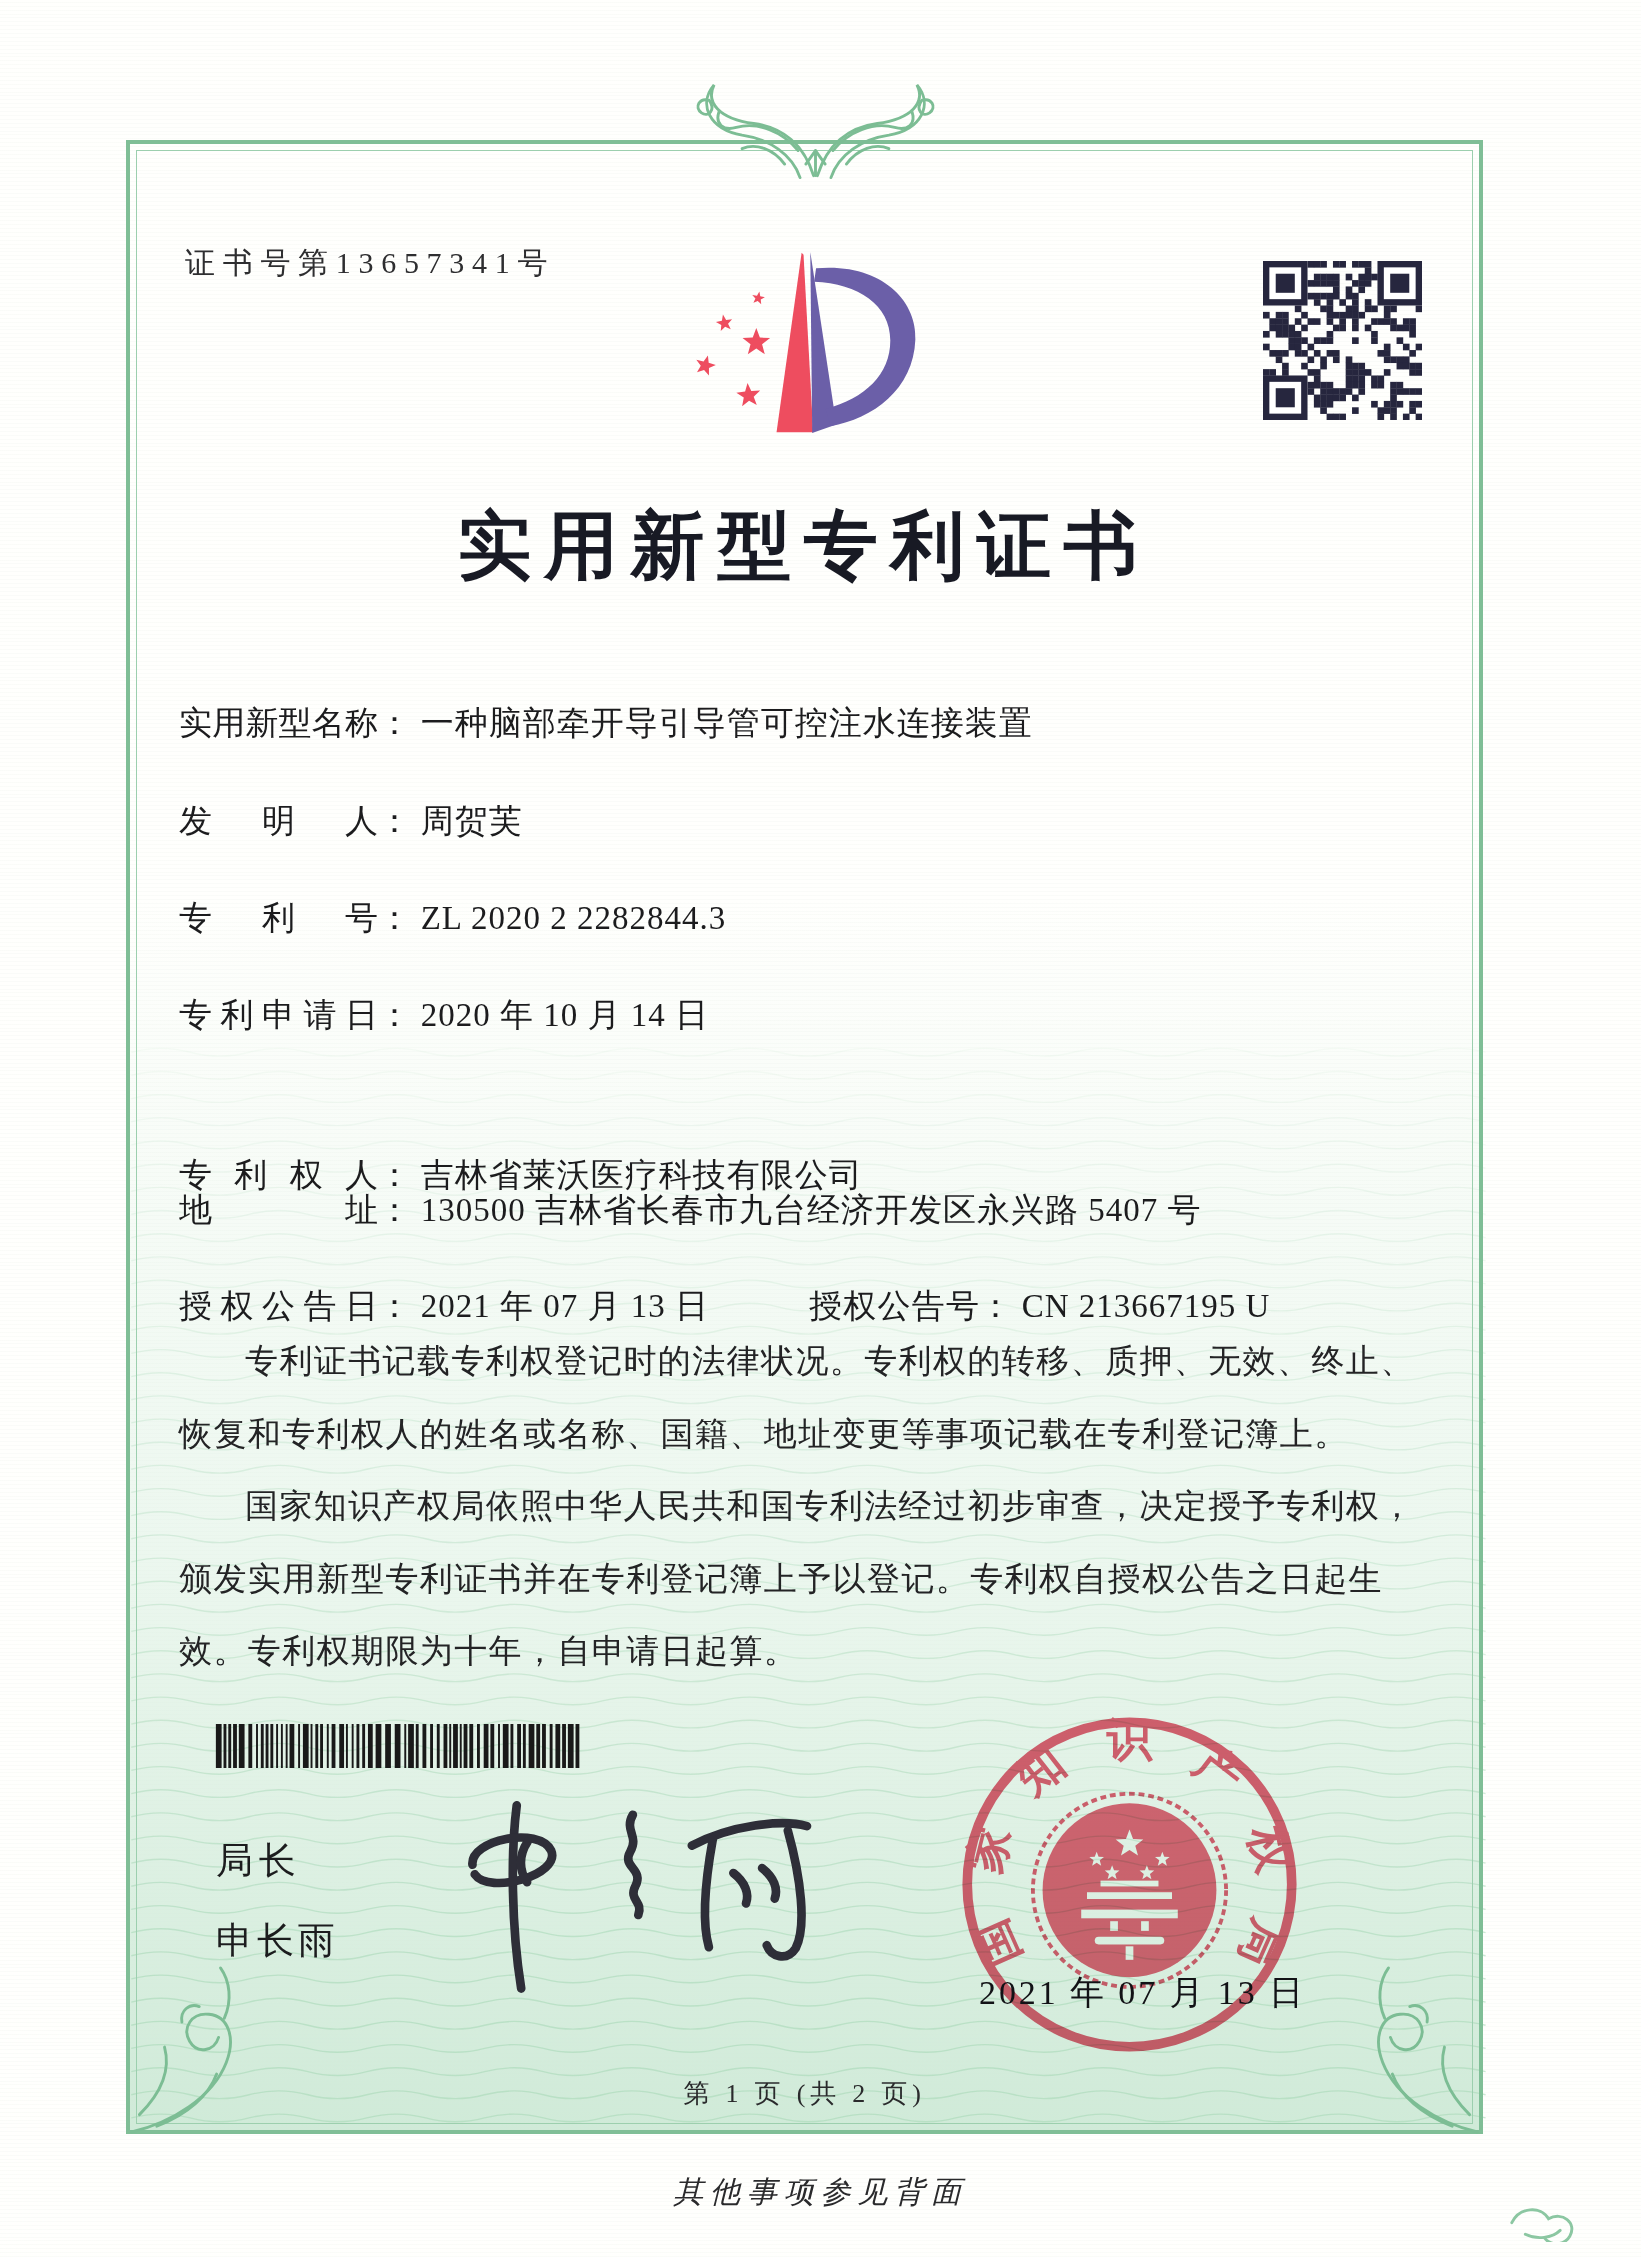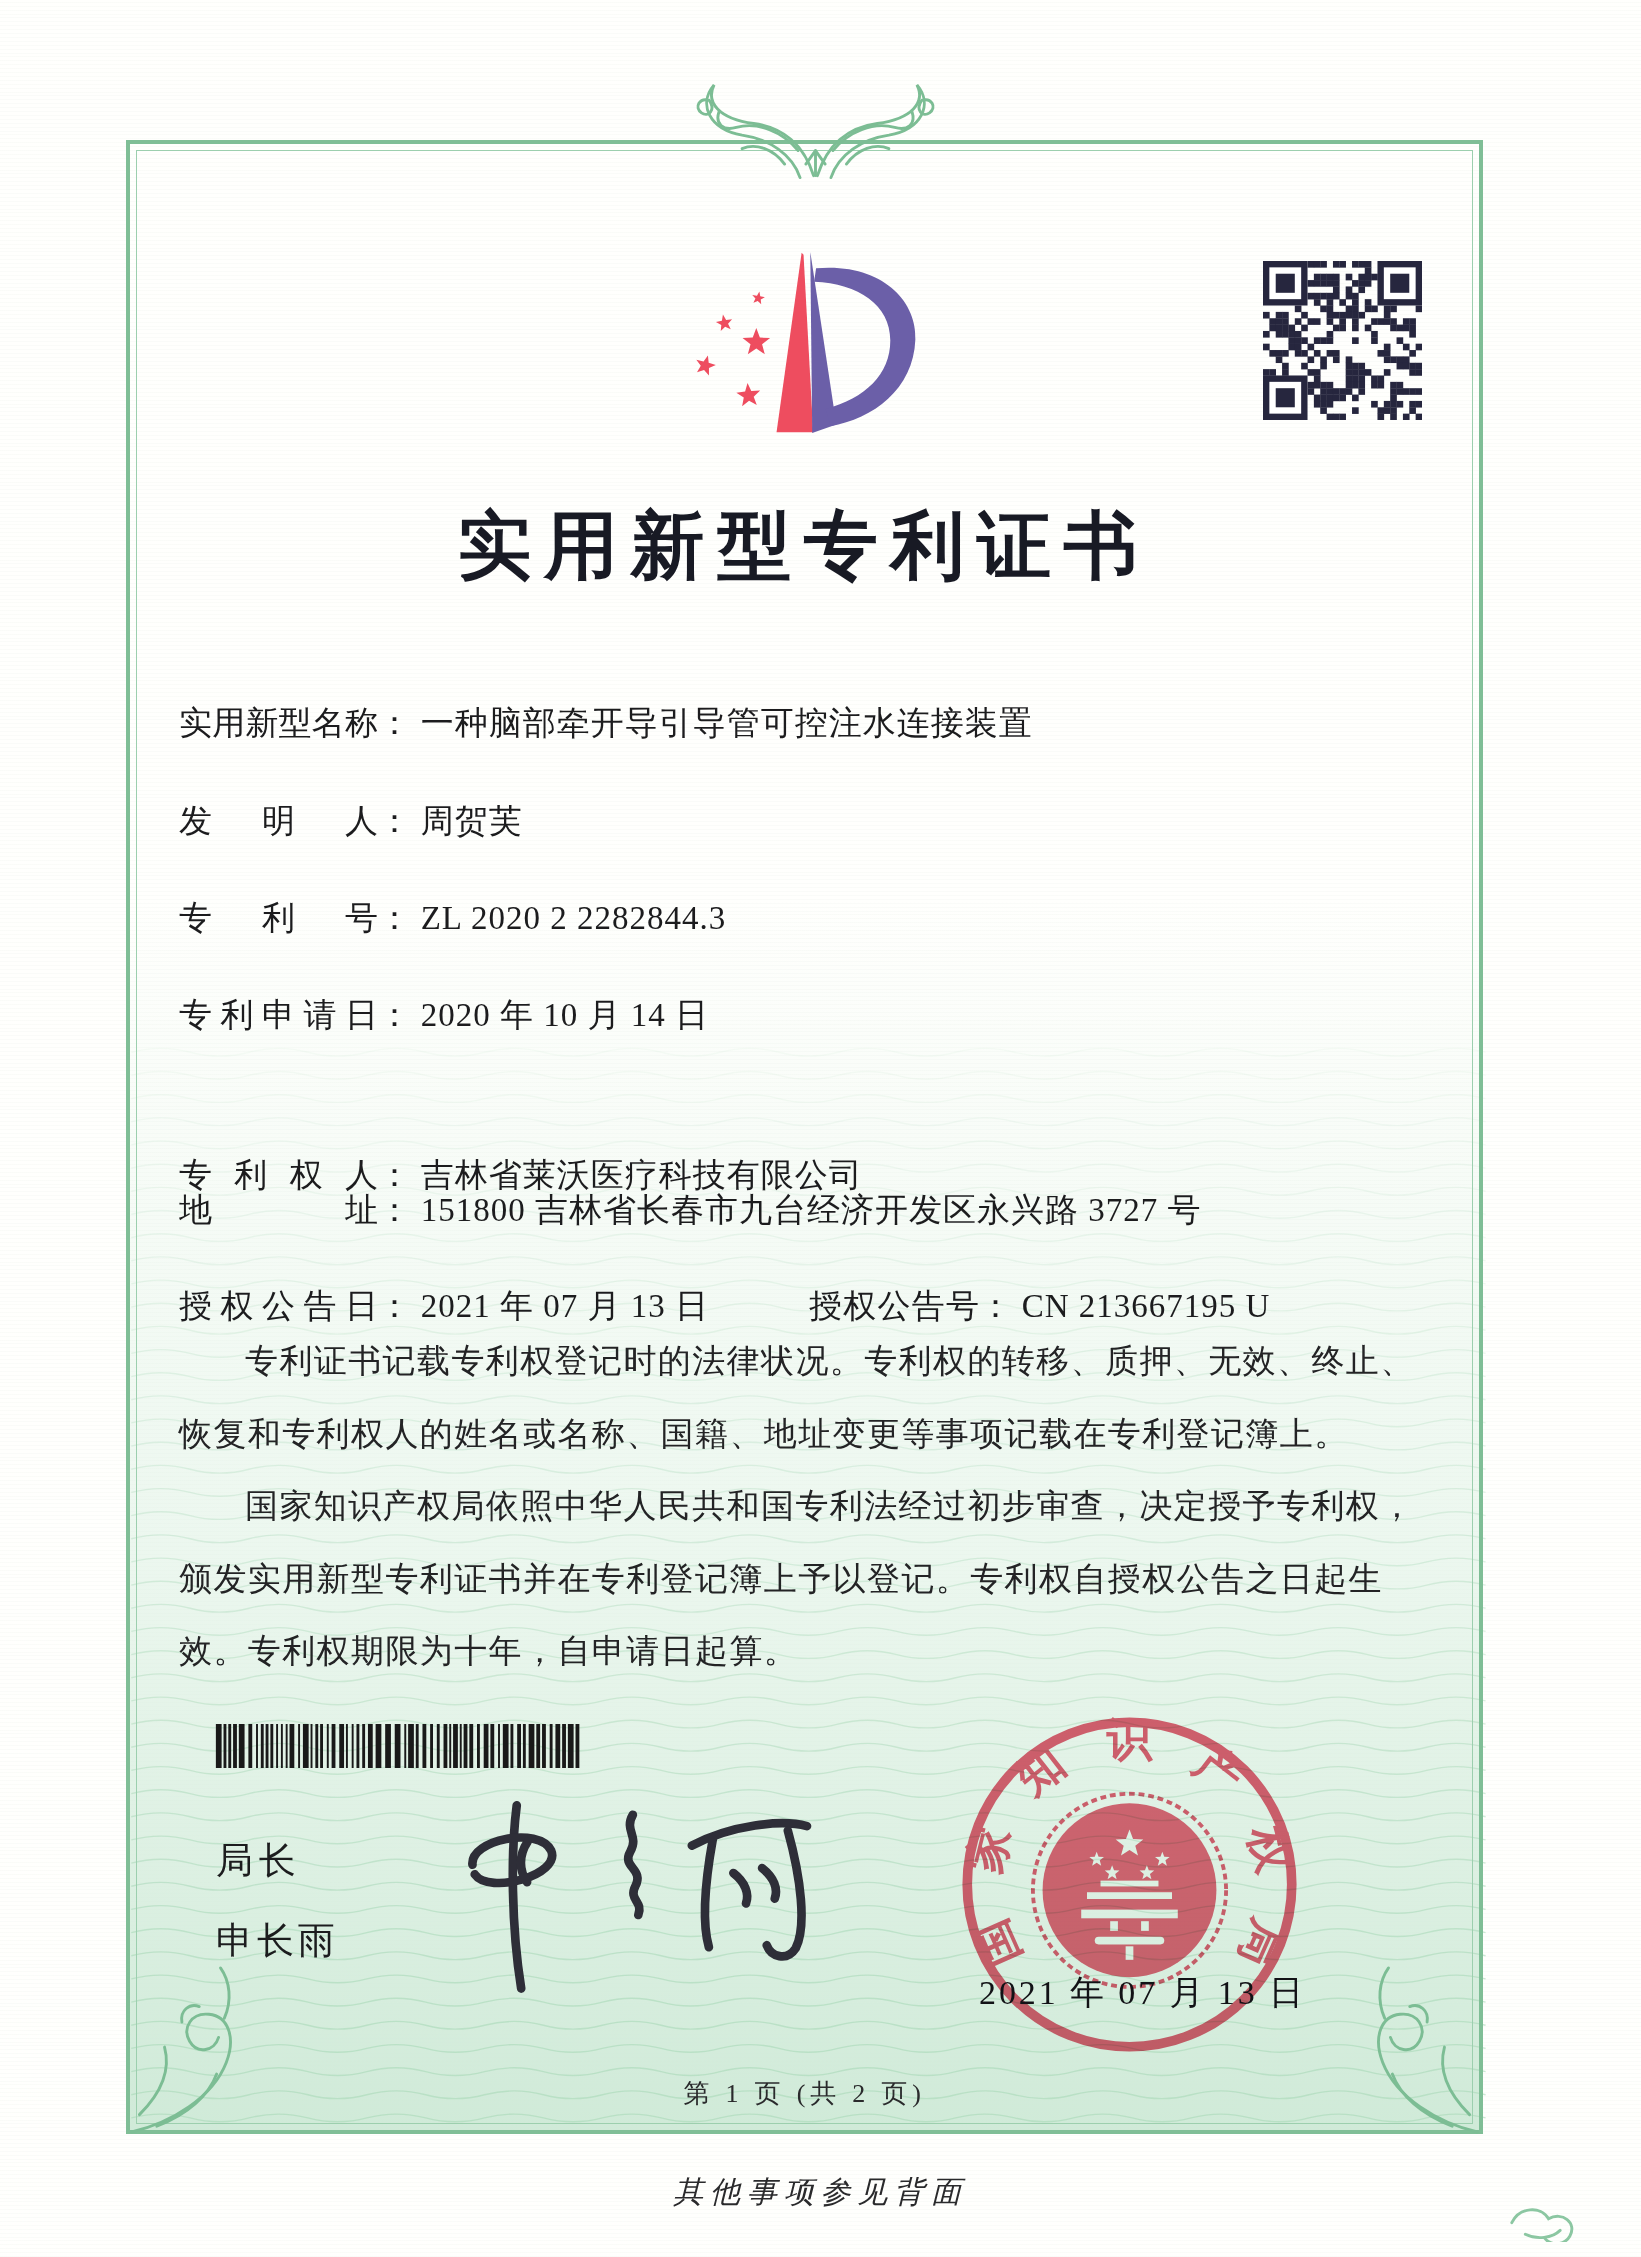--- a/index.html
+++ b/index.html
@@ -167,6 +167,7 @@
     </g>
   </svg>
 
+  <div class="cert-no">证书号第13657341号</div>
 
   <svg class="logo" width="241" height="198" viewBox="0 0 250 205">
     <g id="logo-stars">

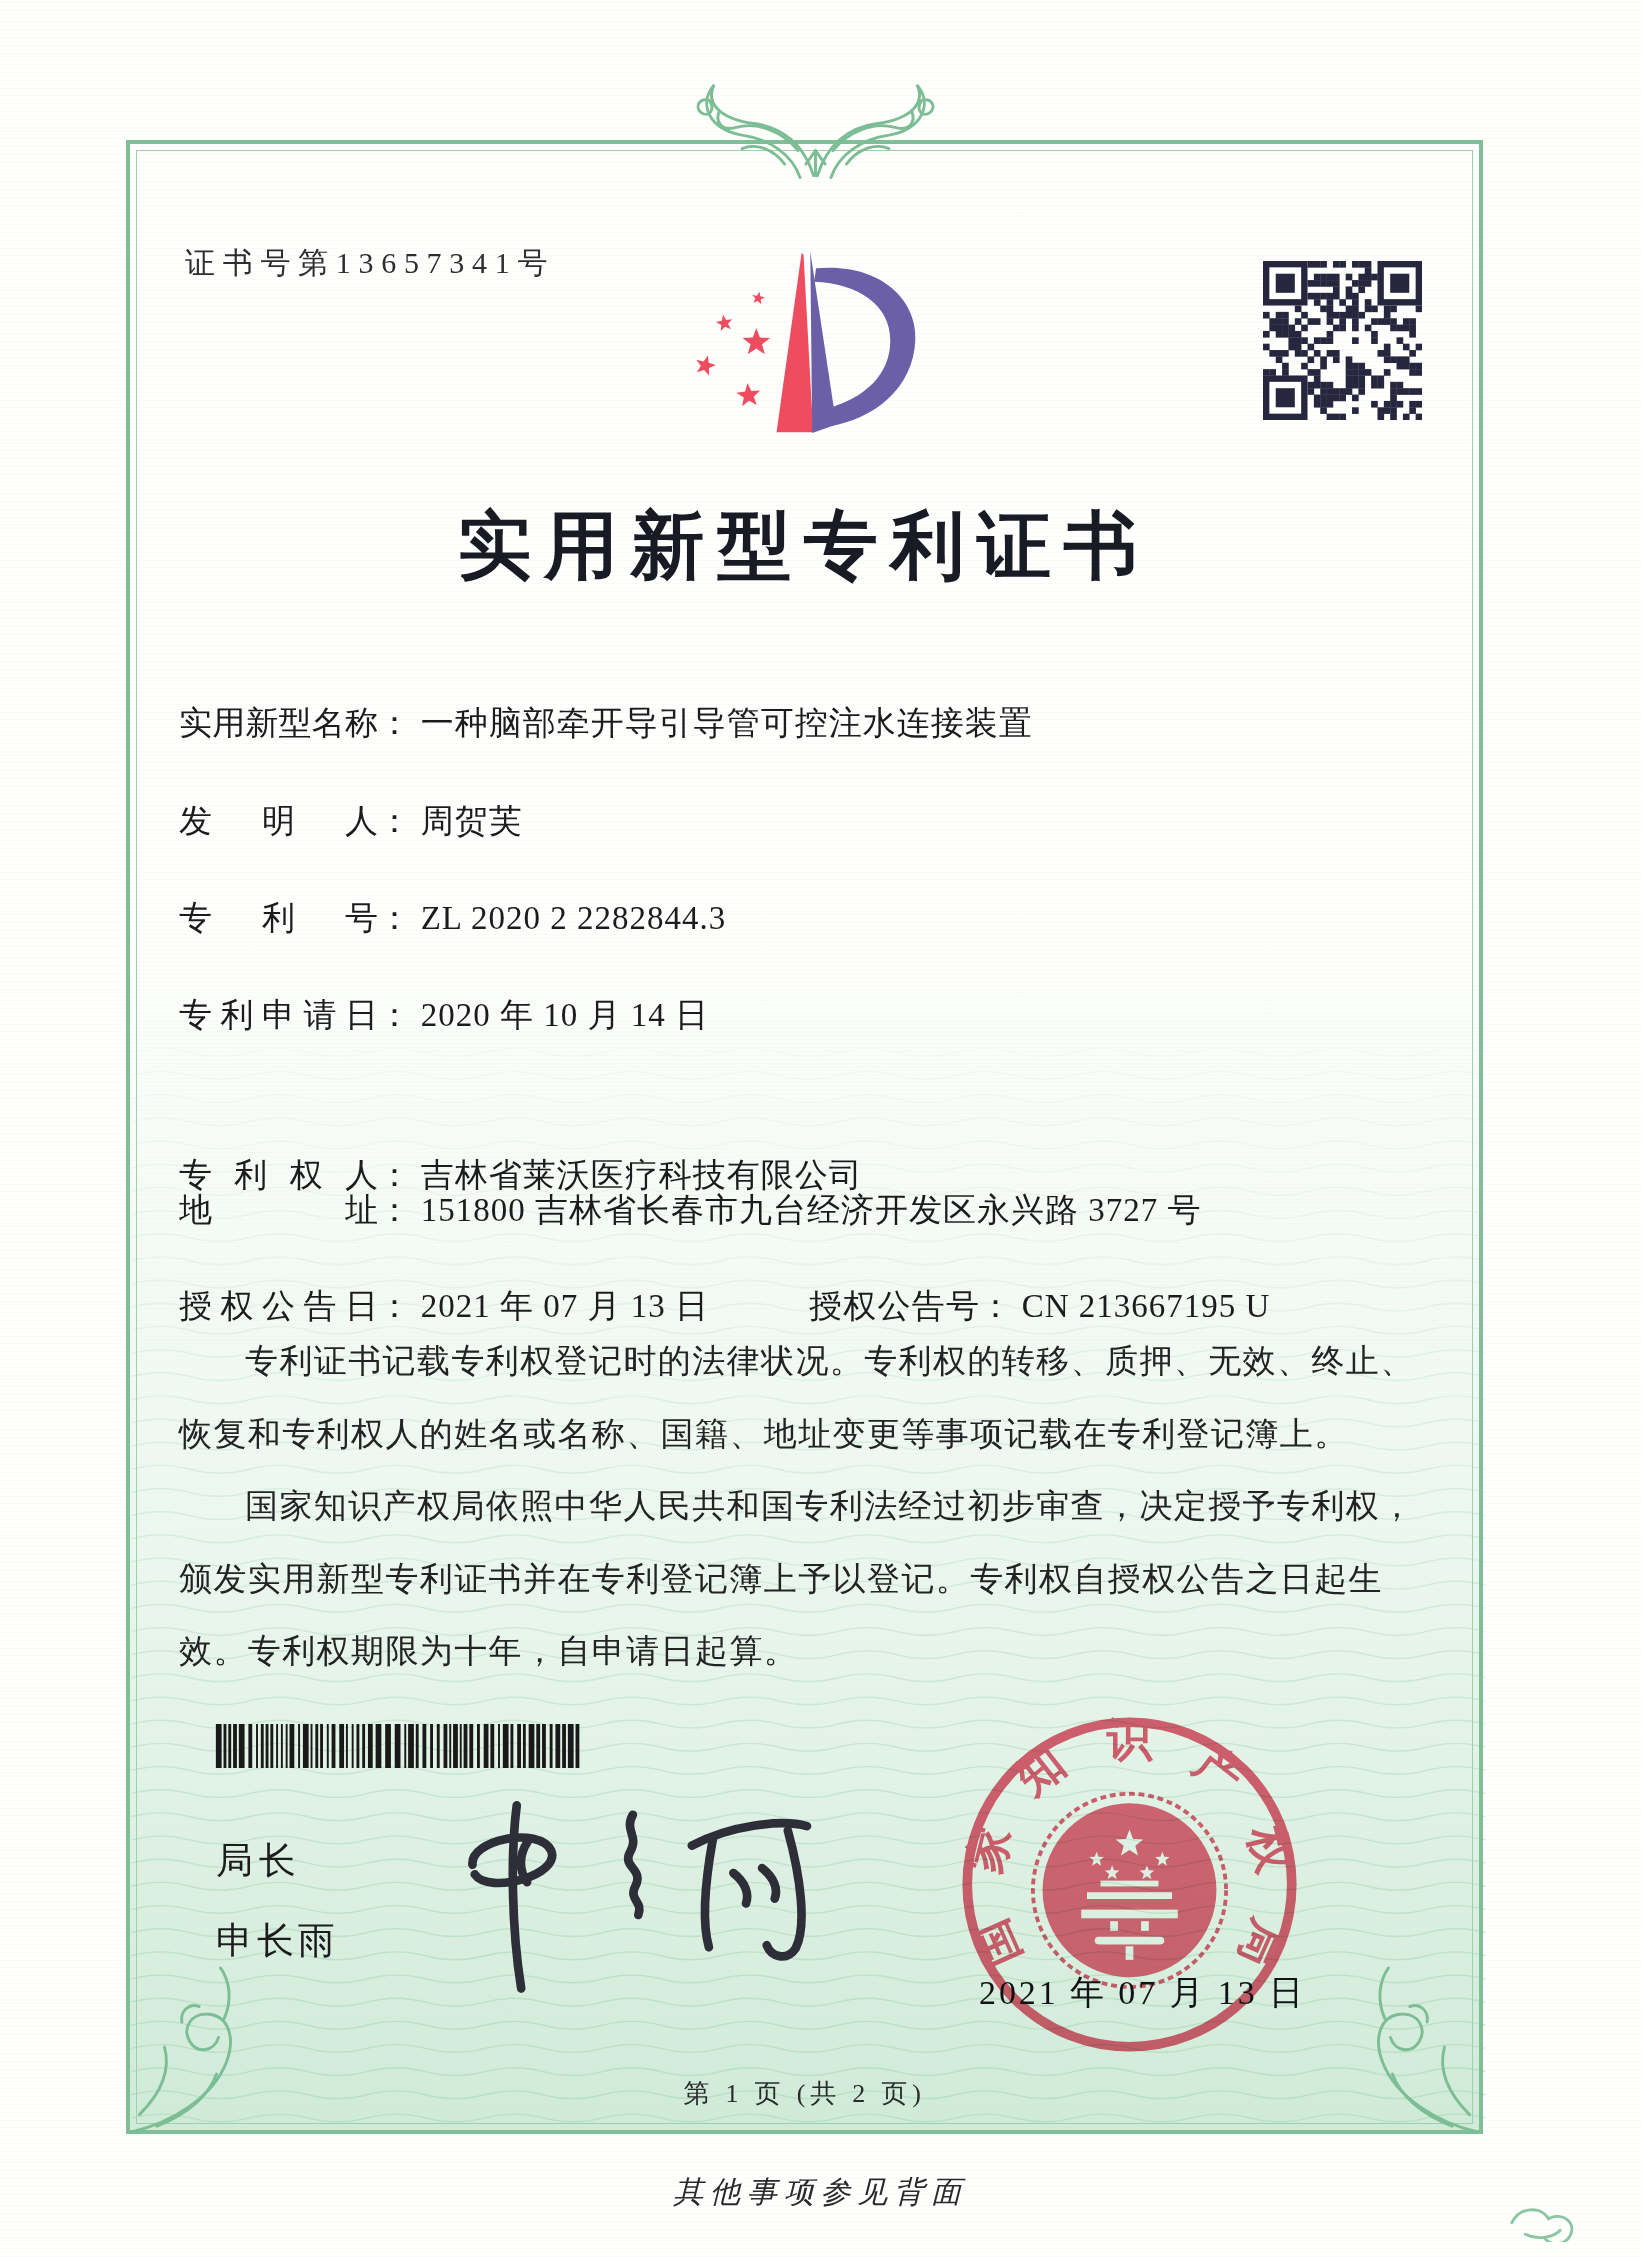--- a/index.html
+++ b/index.html
@@ -426,7 +426,7 @@
       <span class="flabel">专利权人</span><span class="fcolon">：</span><span class="fvalue">吉林省莱沃医疗科技有限公司</span>
     </div>
     <div class="frow" style="top:1188px;">
-      <span class="flabel">地址</span><span class="fcolon">：</span><span class="fvalue">151800 吉林省长春市九台经济开发区永兴路 3727 号</span>
+      <span class="flabel">地址</span><span class="fcolon">：</span><span class="fvalue">130500 吉林省长春市九台经济开发区永兴路 5407 号</span>
     </div>
     <div class="frow" style="top:1284px;width:1284px;">
       <span>

